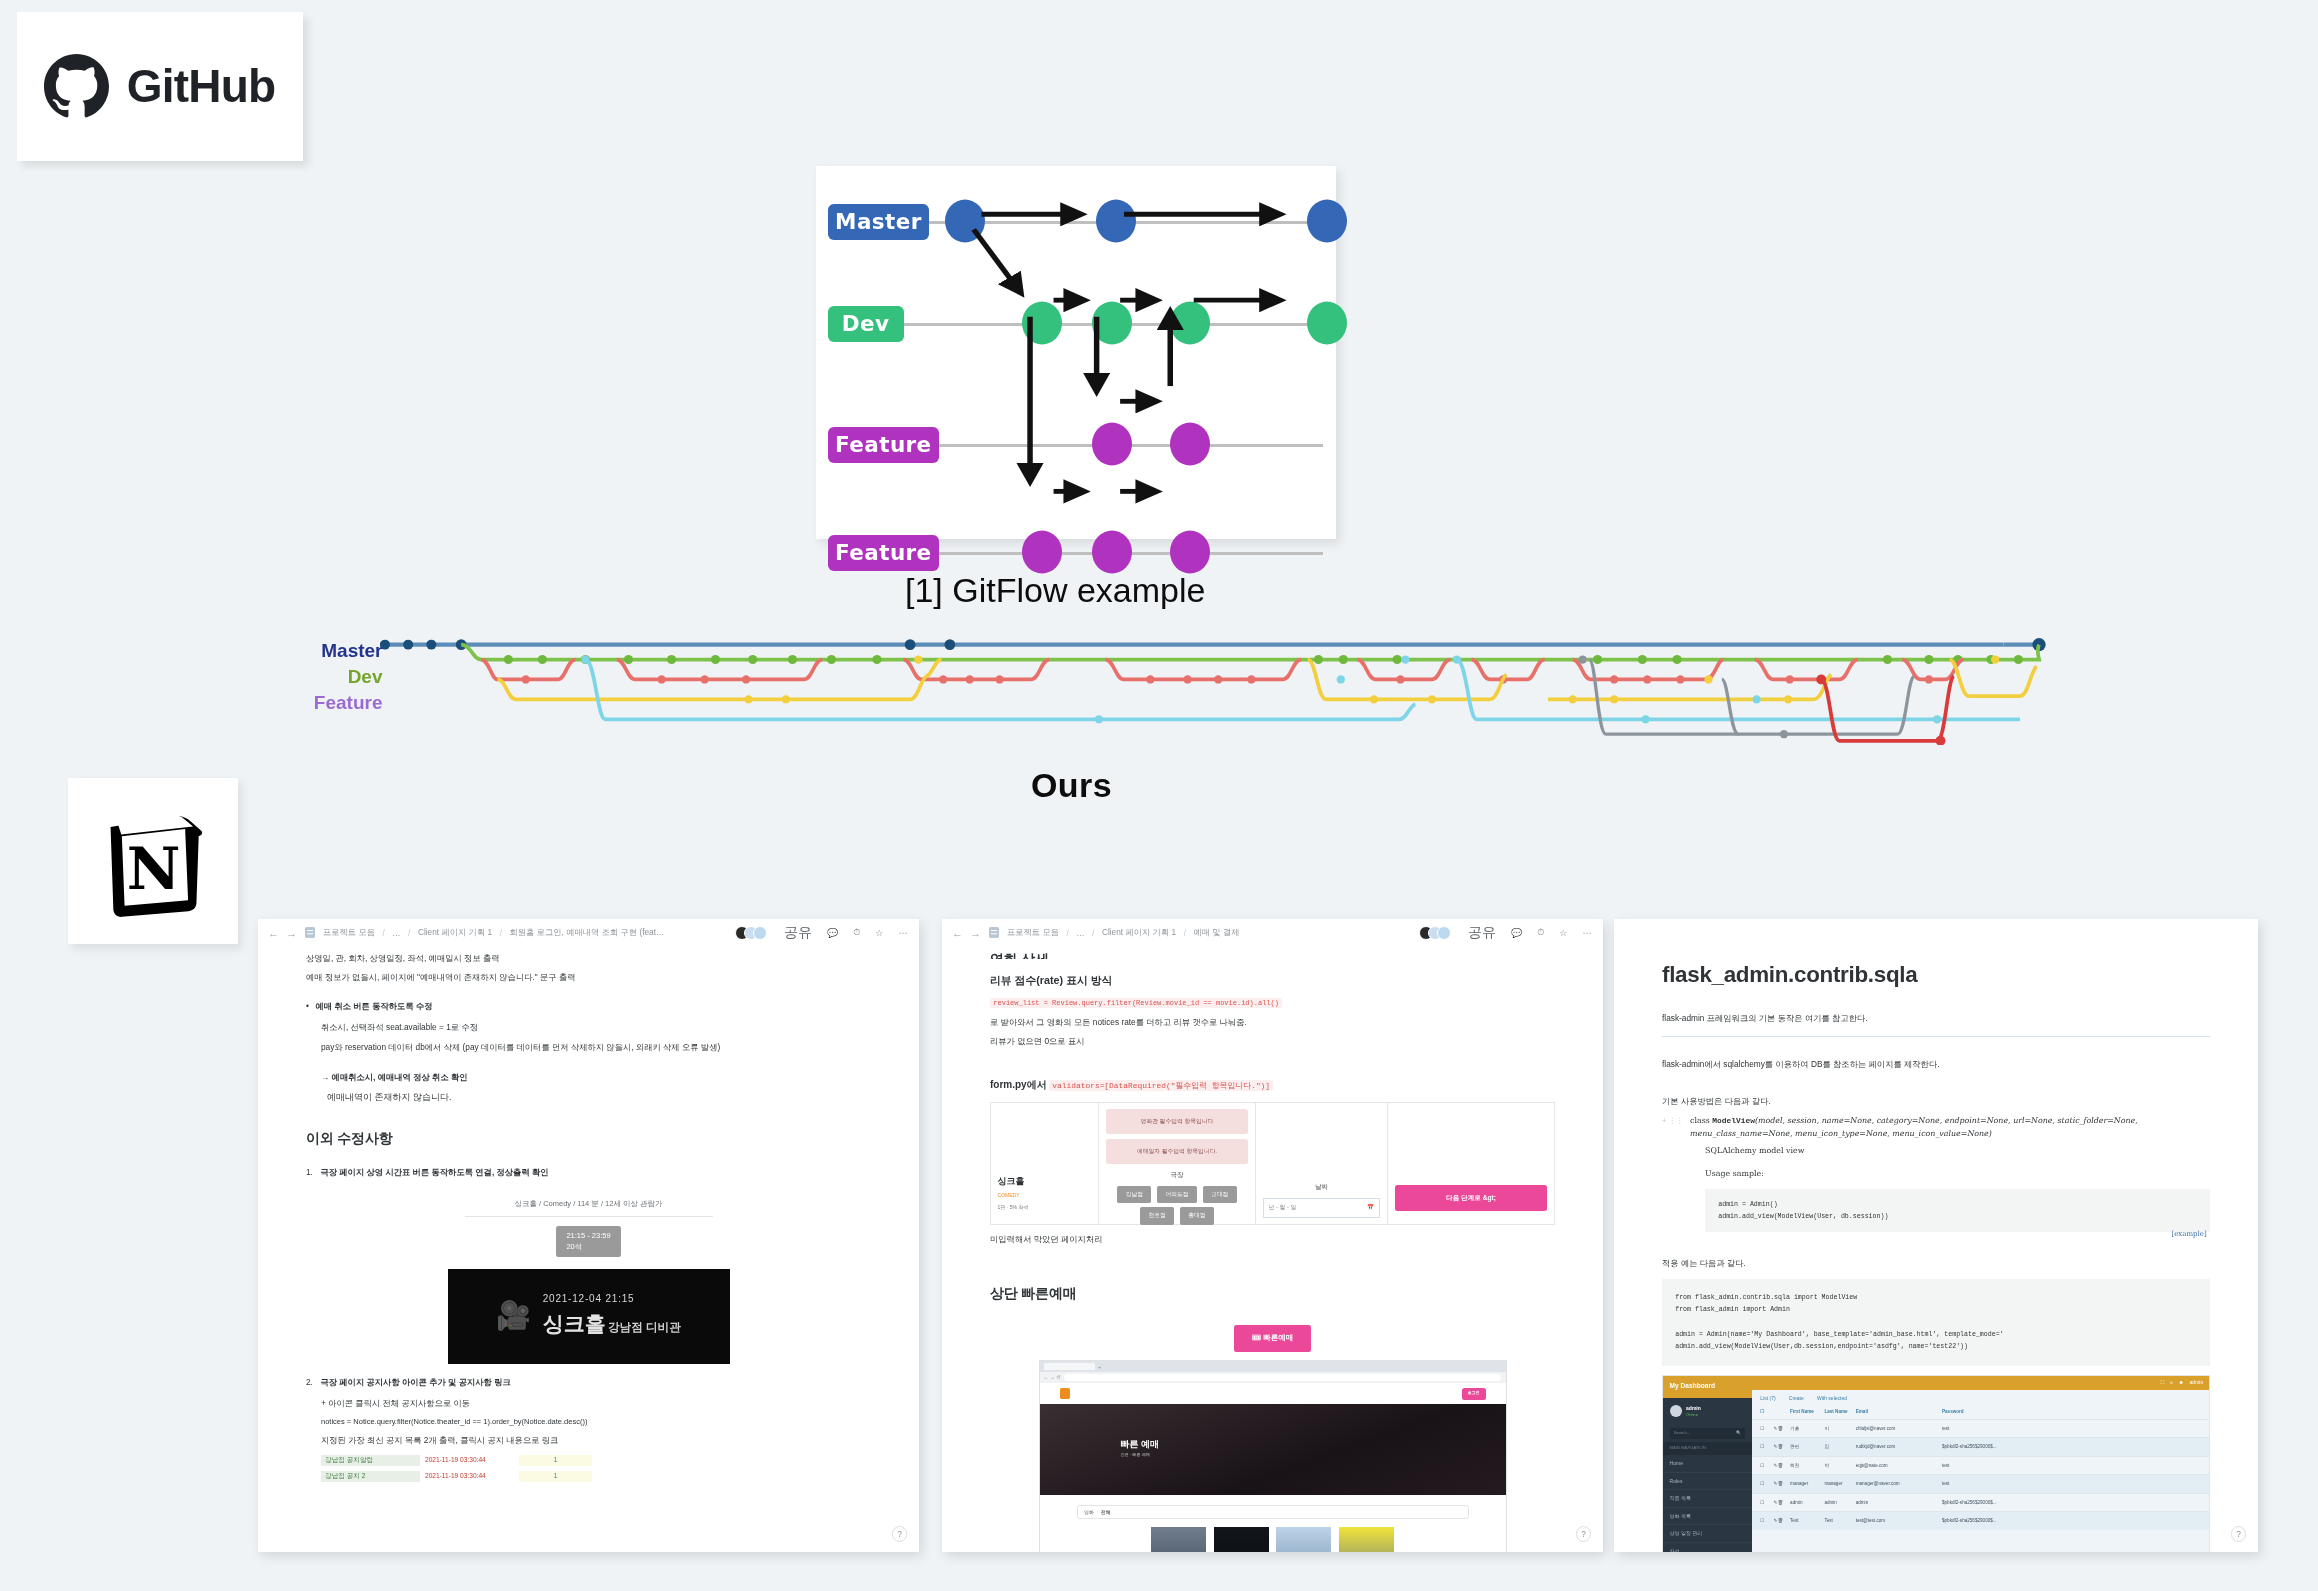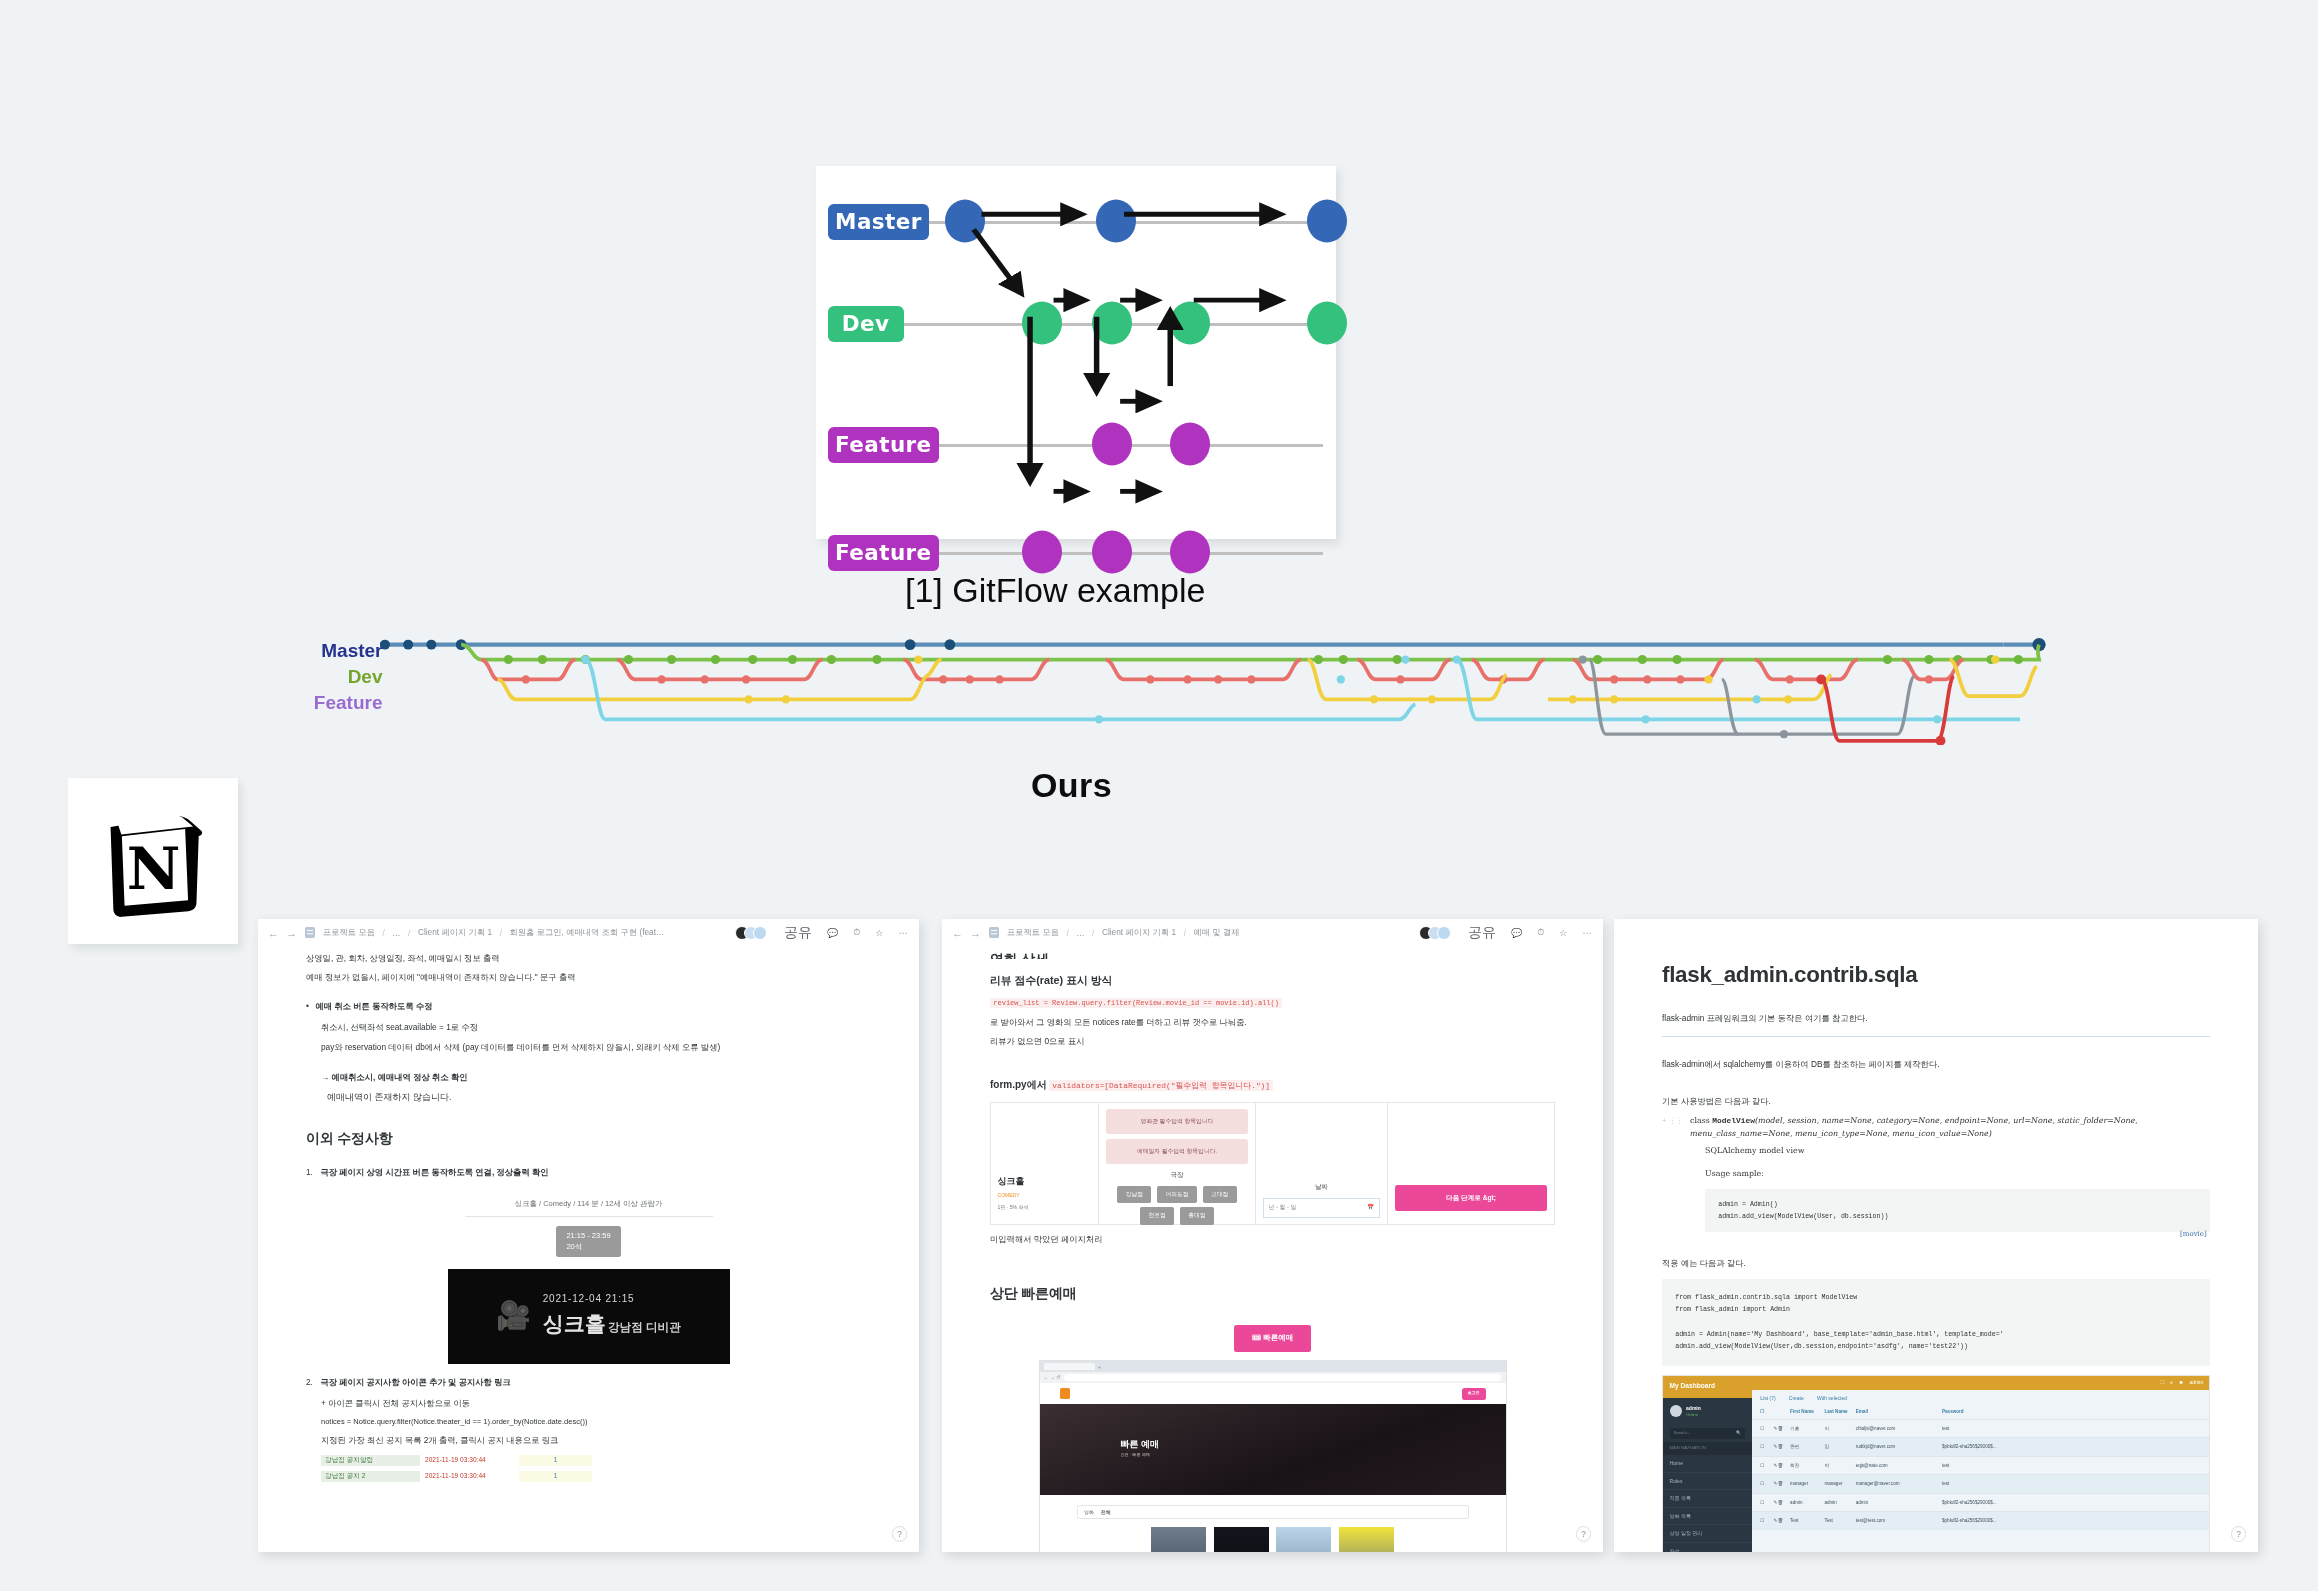--- a/index.html
+++ b/index.html
@@ -234,6 +234,17 @@
 
 <div class="slide">
 
+  <div class="gh-card">
+    <svg class="gh-mark" viewBox="0 0 16 16">
+      <path fill="#1f2328" d="M8 0C3.58 0 0 3.58 0 8c0 3.54 2.29 6.53 5.47 7.59.4.07.55-.17.55-.38
+        0-.19-.01-.82-.01-1.49-2.01.37-2.53-.49-2.69-.94-.09-.23-.48-.94-.82-1.13-.28-.15-.68-.52-.01-.53.63-.01
+        1.08.58 1.23.82.72 1.21 1.87.87 2.33.66.07-.52.28-.87.51-1.07-1.78-.2-3.64-.89-3.64-3.95
+        0-.87.31-1.59.82-2.15-.08-.2-.36-1.02.08-2.12 0 0 .67-.21 2.2.82a7.42 7.42 0 0 1 2-.27c.68 0
+        1.36.09 2 .27 1.53-1.04 2.2-.82 2.2-.82.44 1.1.16 1.92.08 2.12.51.56.82 1.27.82 2.15 0 3.07-1.87
+        3.75-3.65 3.95.29.25.54.73.54 1.48 0 1.07-.01 1.93-.01 2.2 0 .21.15.46.55.38A8.01 8.01 0 0 0 16 8c0-4.42-3.58-8-8-8z"></path>
+    </svg>
+    <span class="gh-word">GitHub</span>
+  </div>
 
   <div class="gitflow-card">
     <div class="gf-inner">

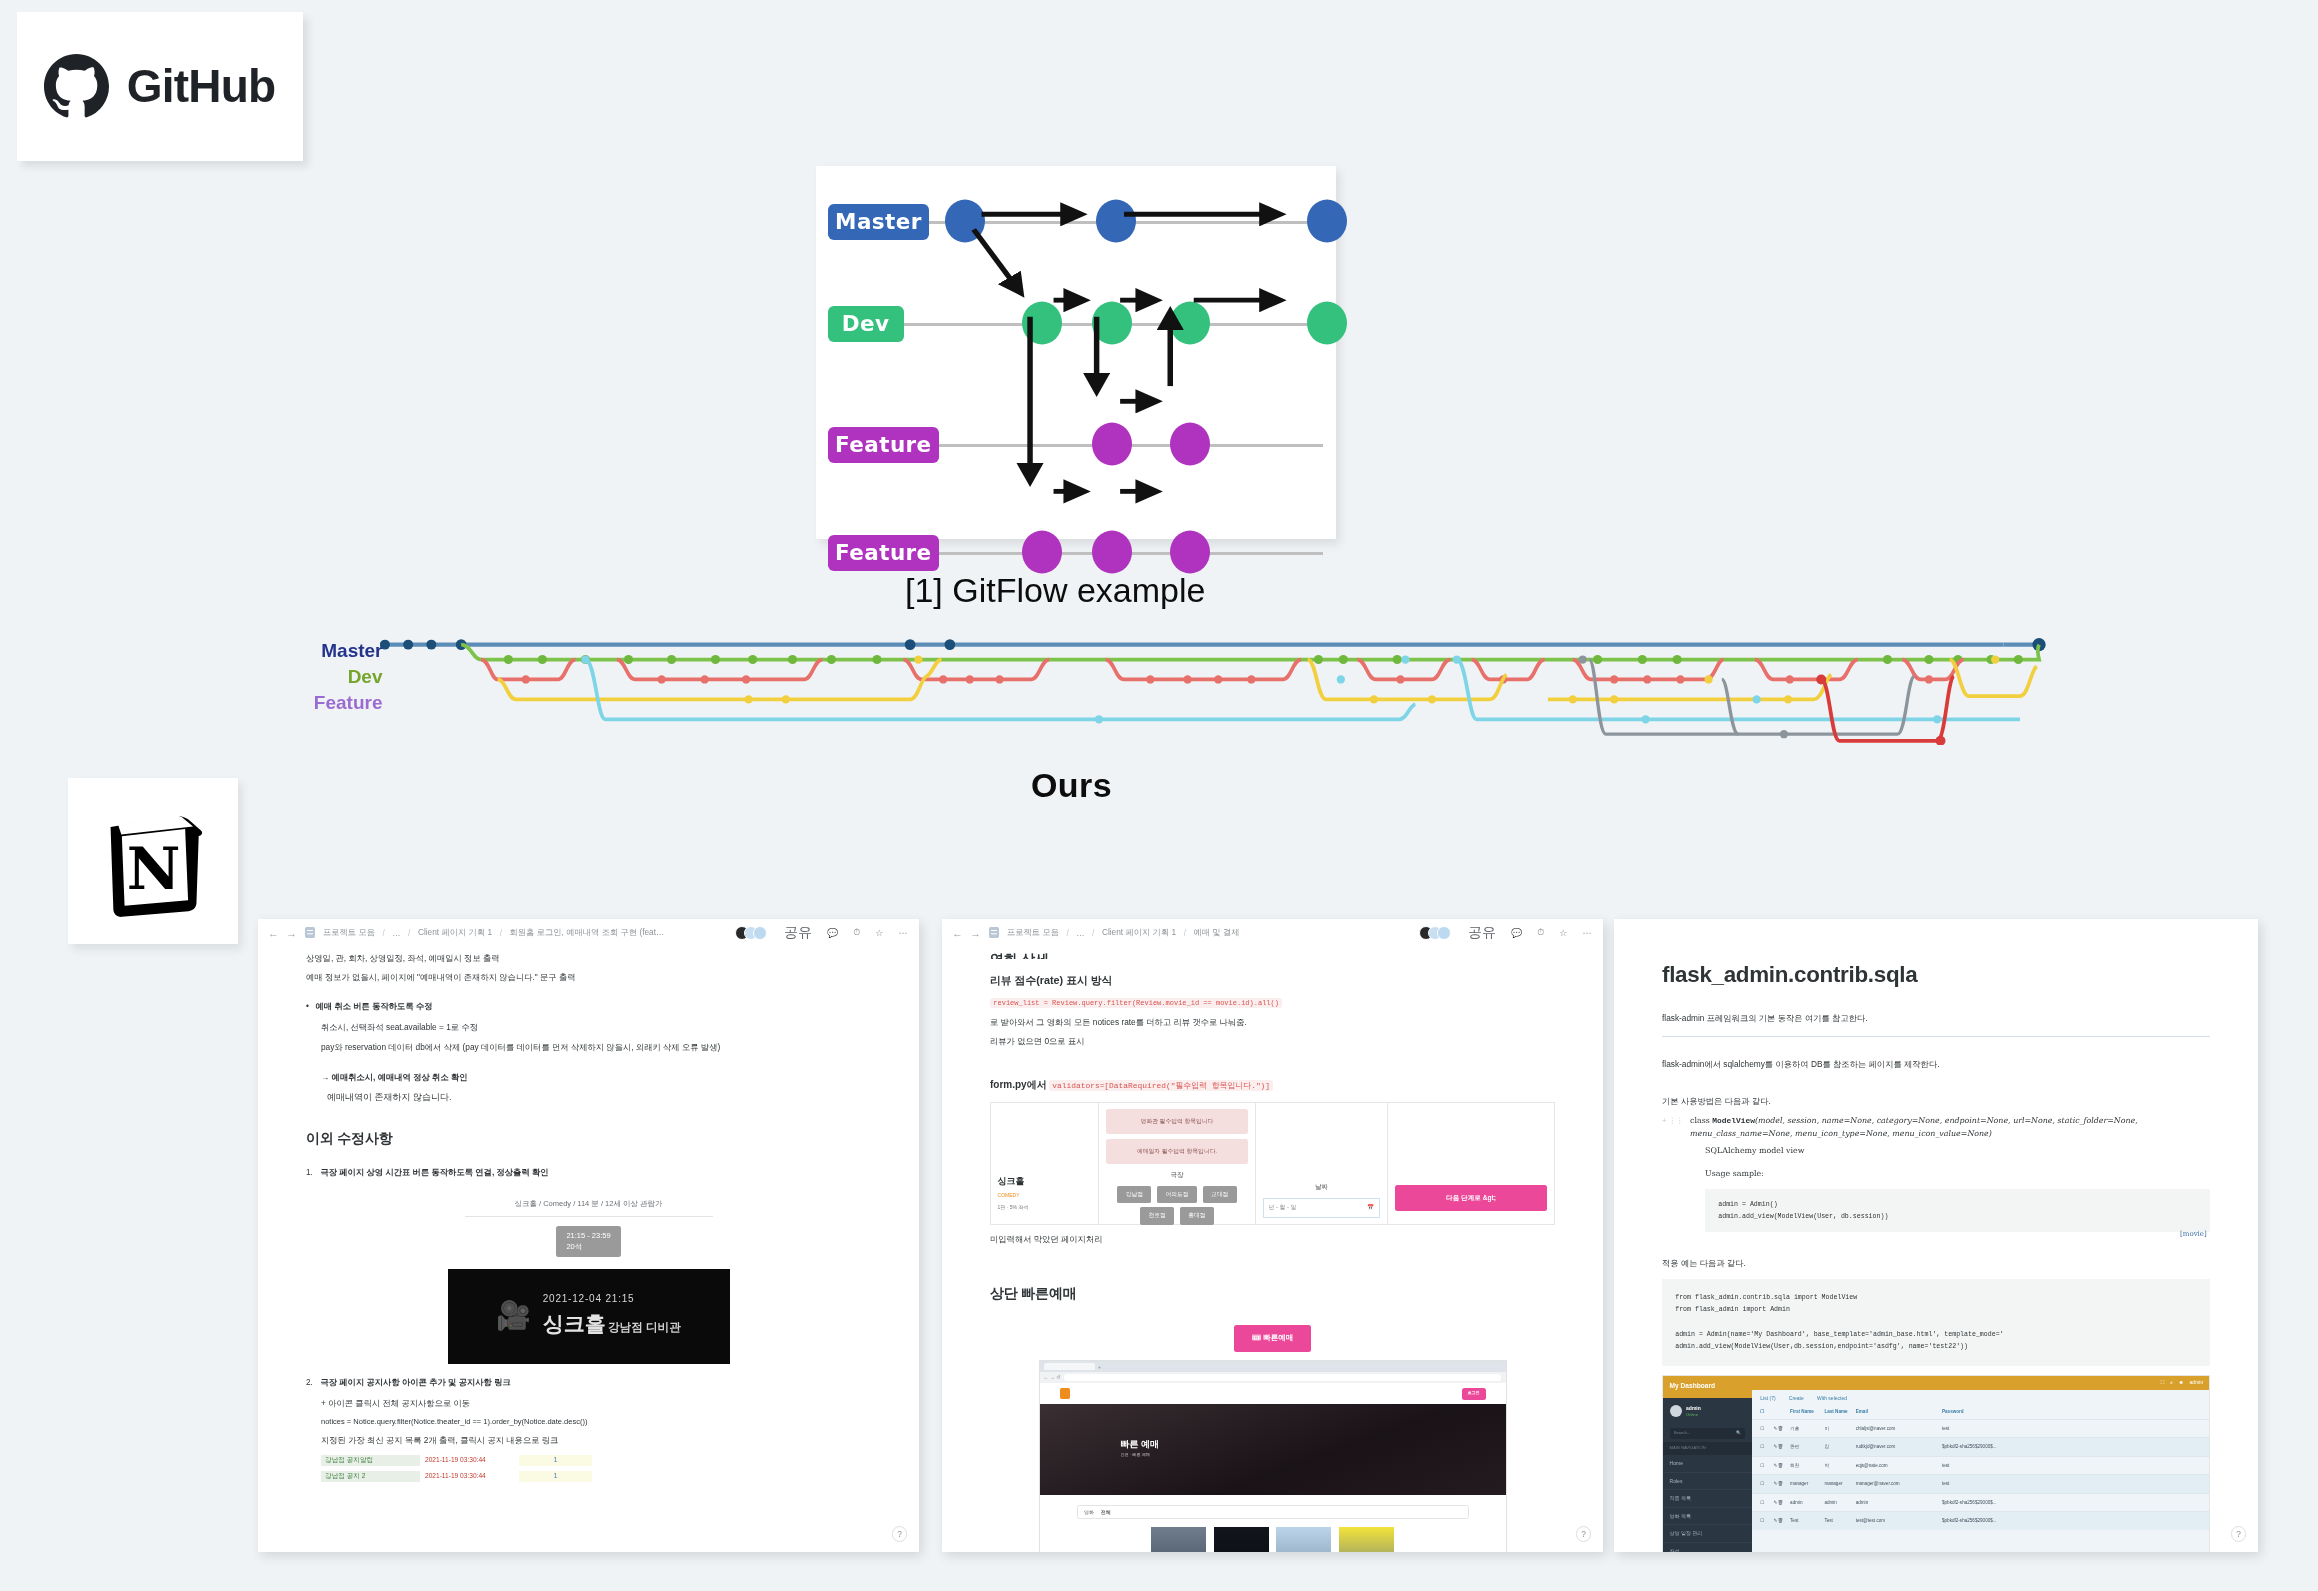--- a/index.html
+++ b/index.html
@@ -668,7 +668,7 @@
         <span style="color:#c3c8cc;font-size:7.5px">+ ⋮⋮</span>
         <div style="flex:1;font-family:'DejaVu Serif',serif;font-size:7.9px;line-height:1.6;position:relative">
           <span>class </span><b style="font-family:'Liberation Mono',monospace">ModelView</b><i>(model, session, name=None, category=None, endpoint=None, url=None, static_folder=None, menu_class_name=None, menu_icon_type=None, menu_icon_value=None)</i>
-          <span style="position:absolute;right:3.3px;bottom:0;color:#3b6ea5;font-size:7px">[movie]</span>
+          <span style="position:absolute;right:3.3px;bottom:0;color:#3b6ea5;font-size:7px">[example]</span>
           <div style="margin:5px 0 0 15px;font-size:7.9px">SQLAlchemy model view</div>
           <div style="margin:10px 0 0 15px;font-size:7.9px">Usage sample:</div>
           <div class="code-block" style="margin-left:15px;font-size:6.6px">admin = Admin()

